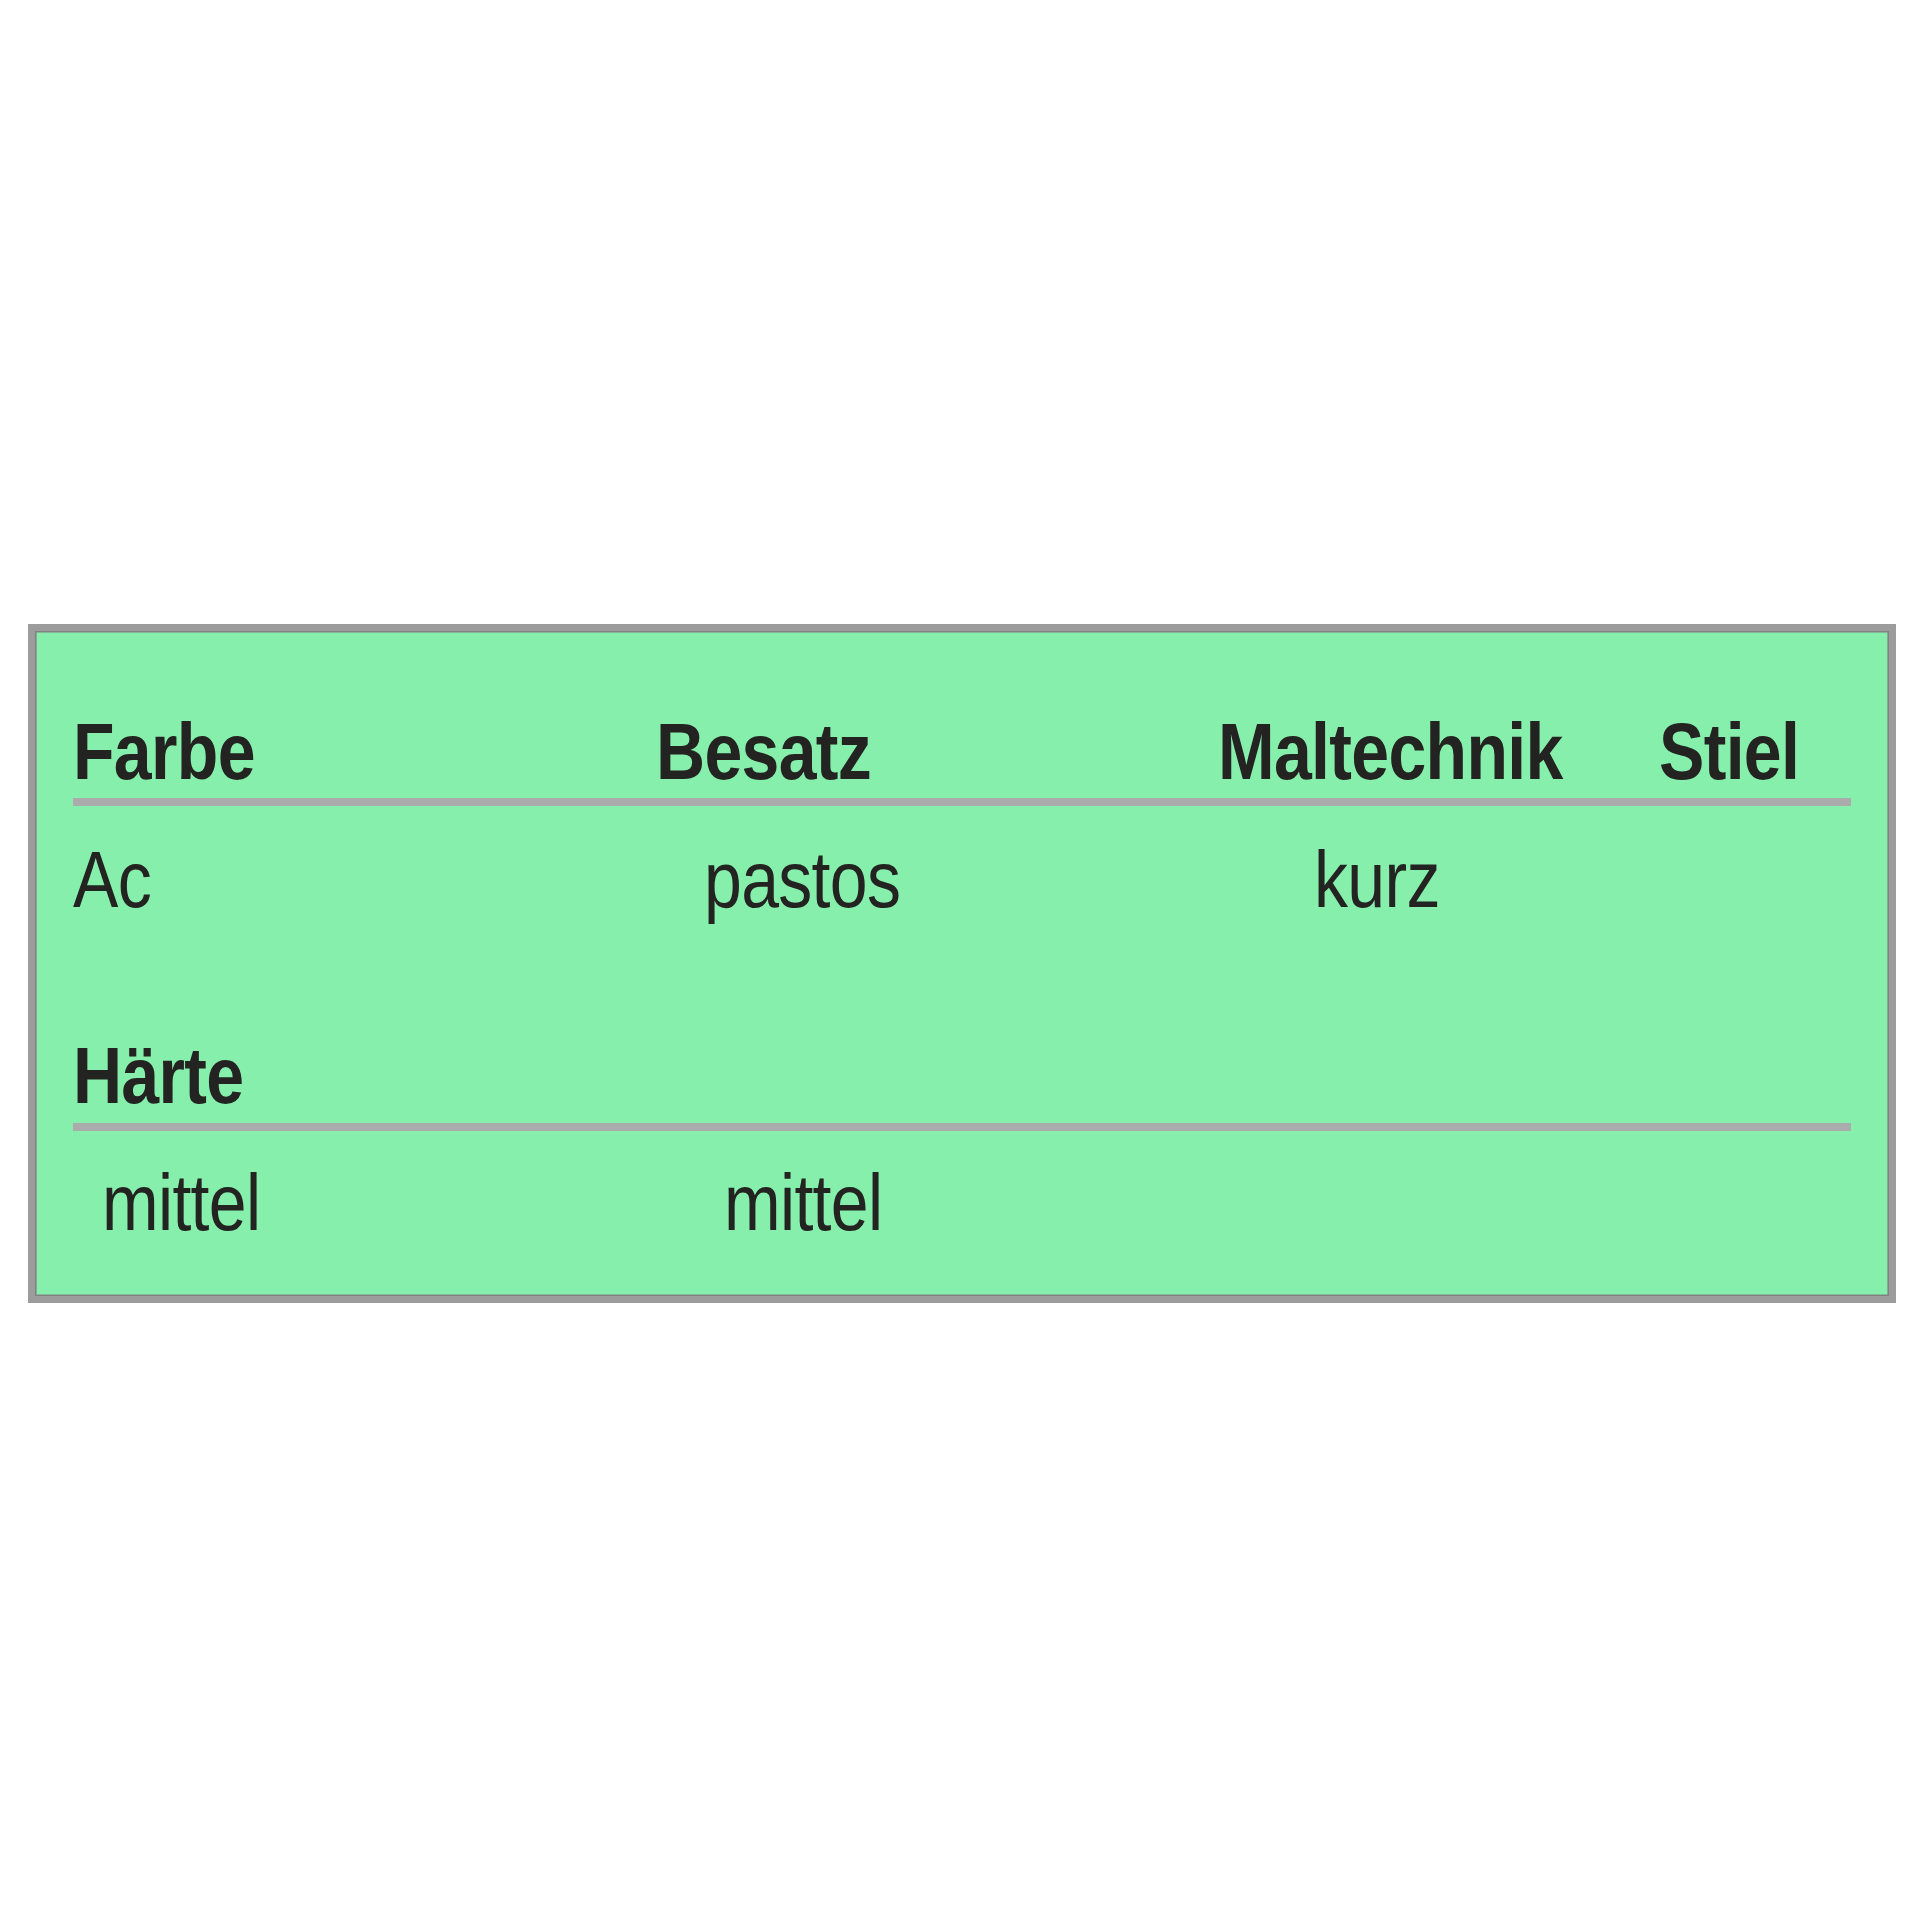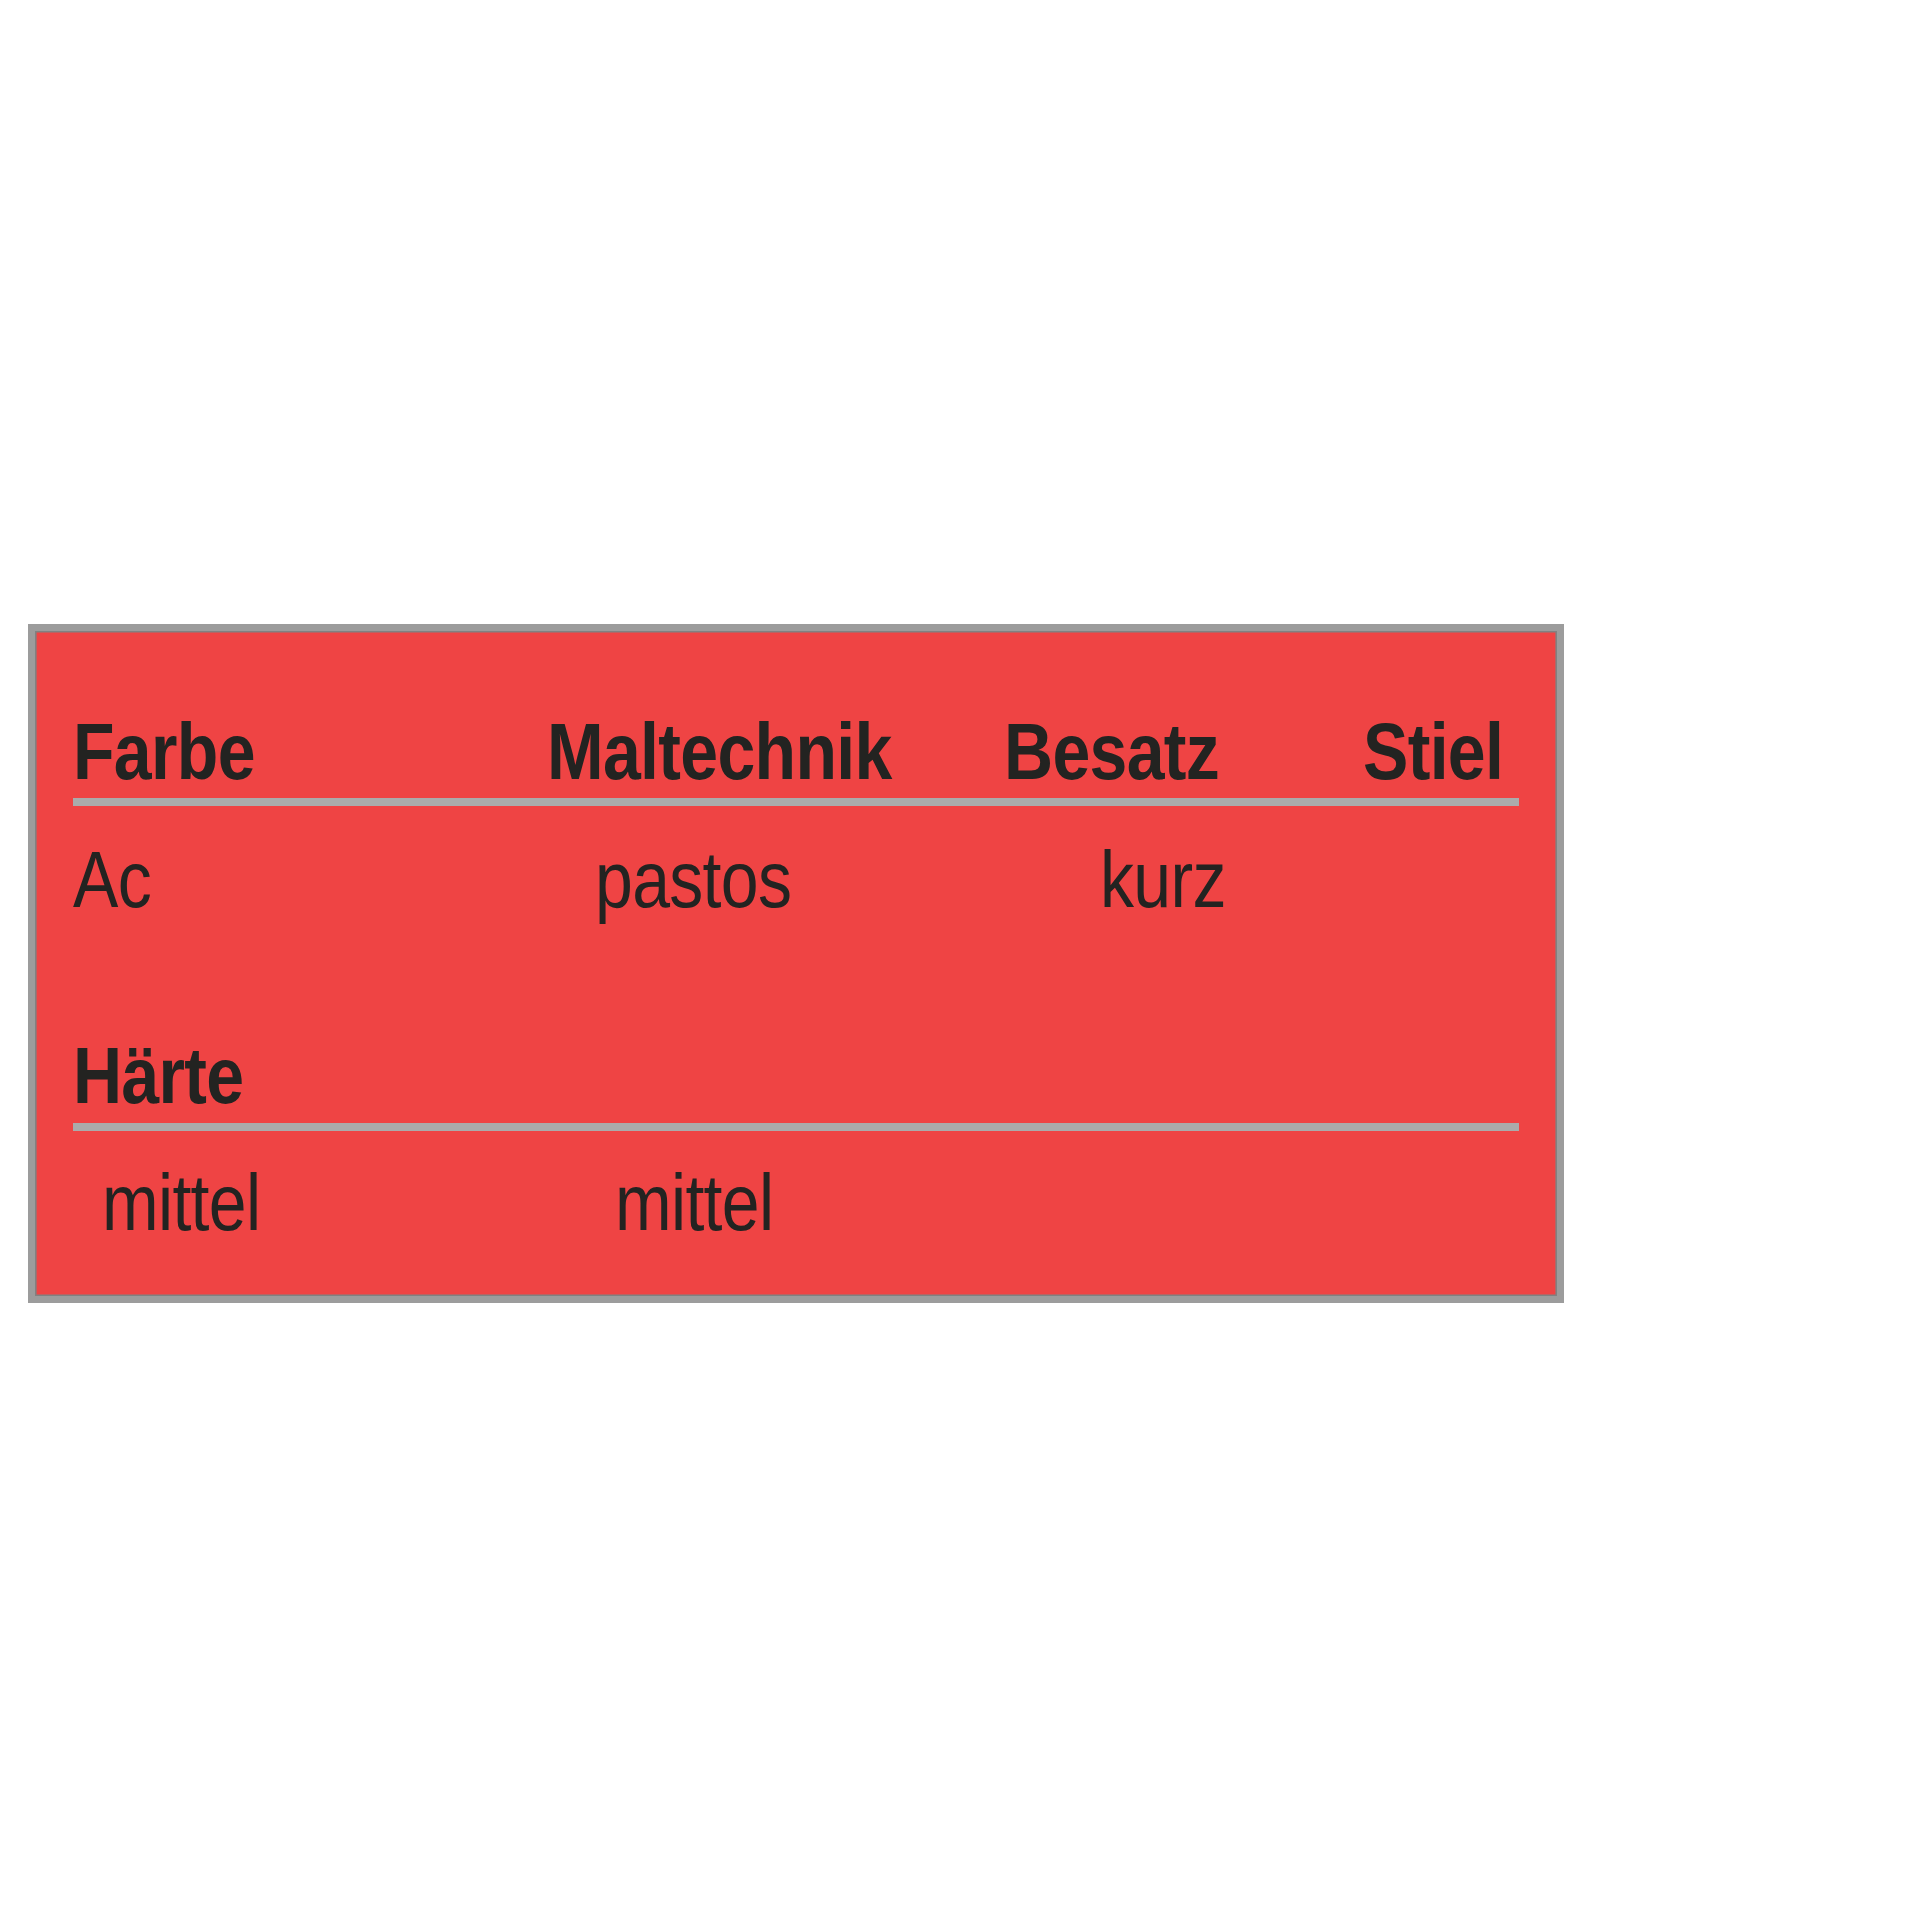--- a/index.html
+++ b/index.html
@@ -16,10 +16,10 @@
     position: absolute;
     left: 28px;
     top: 624px;
-    width: 1536px;
+    width: 1868px;
     height: 679px;
     box-sizing: border-box;
-    background: #ef4444;
+    background: #86efac;
     border: 7.2px solid #9c9c9c;
     box-shadow: inset 0 0 0 1.6px #818181;
     padding: 0 38px;

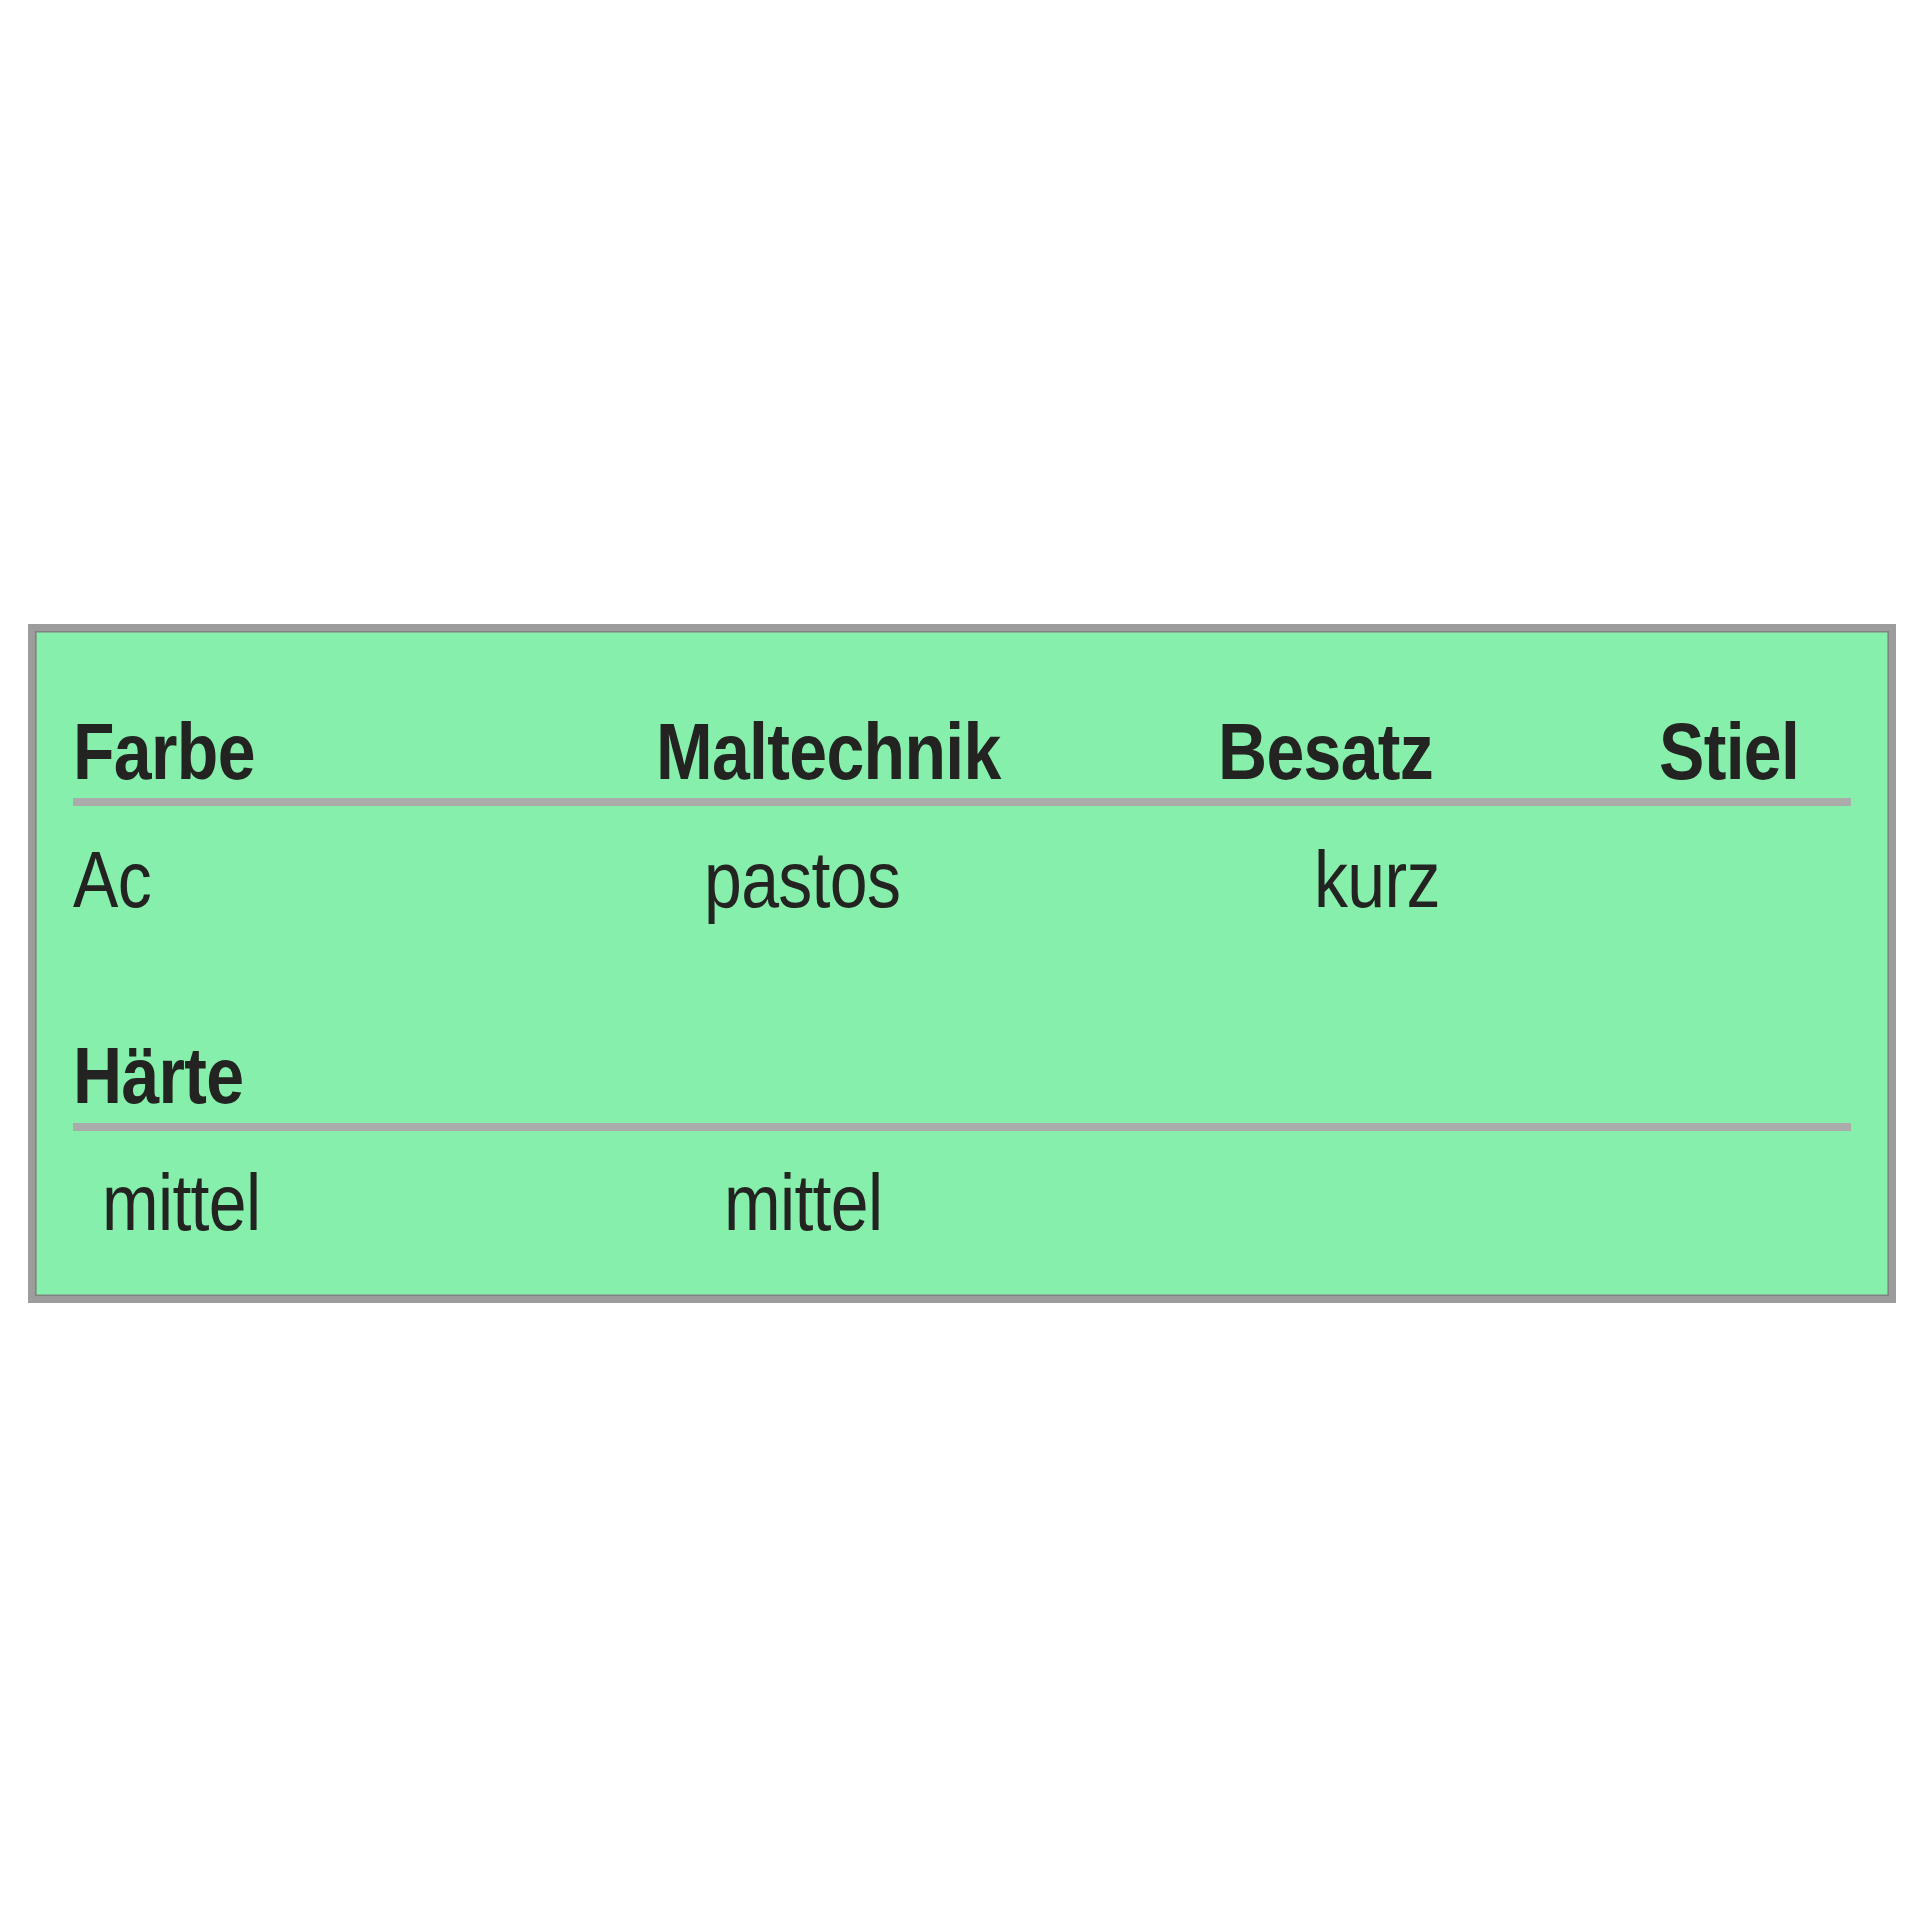--- a/index.html
+++ b/index.html
@@ -77,8 +77,8 @@
   <div>
     <div class="row labels r1">
       <span><span class="c">Farbe</span></span>
+      <span><span class="c">Besatz</span></span>
       <span><span class="c">Maltechnik</span></span>
-      <span><span class="c">Besatz</span></span>
       <span><span class="c">Stiel</span></span>
     </div>
     <div class="rule"></div>

